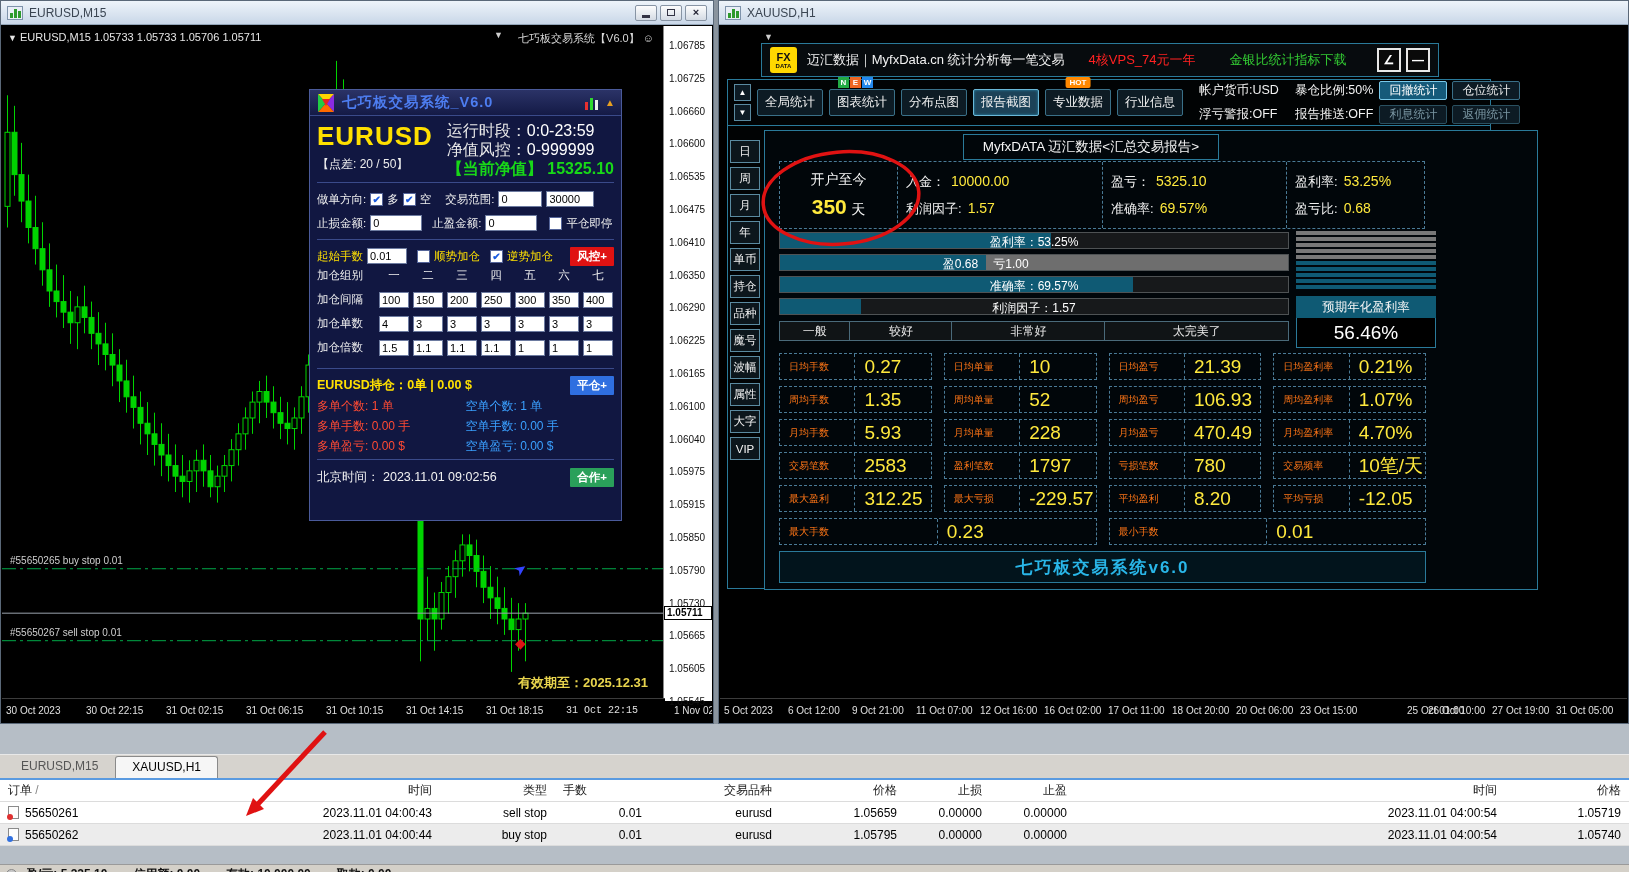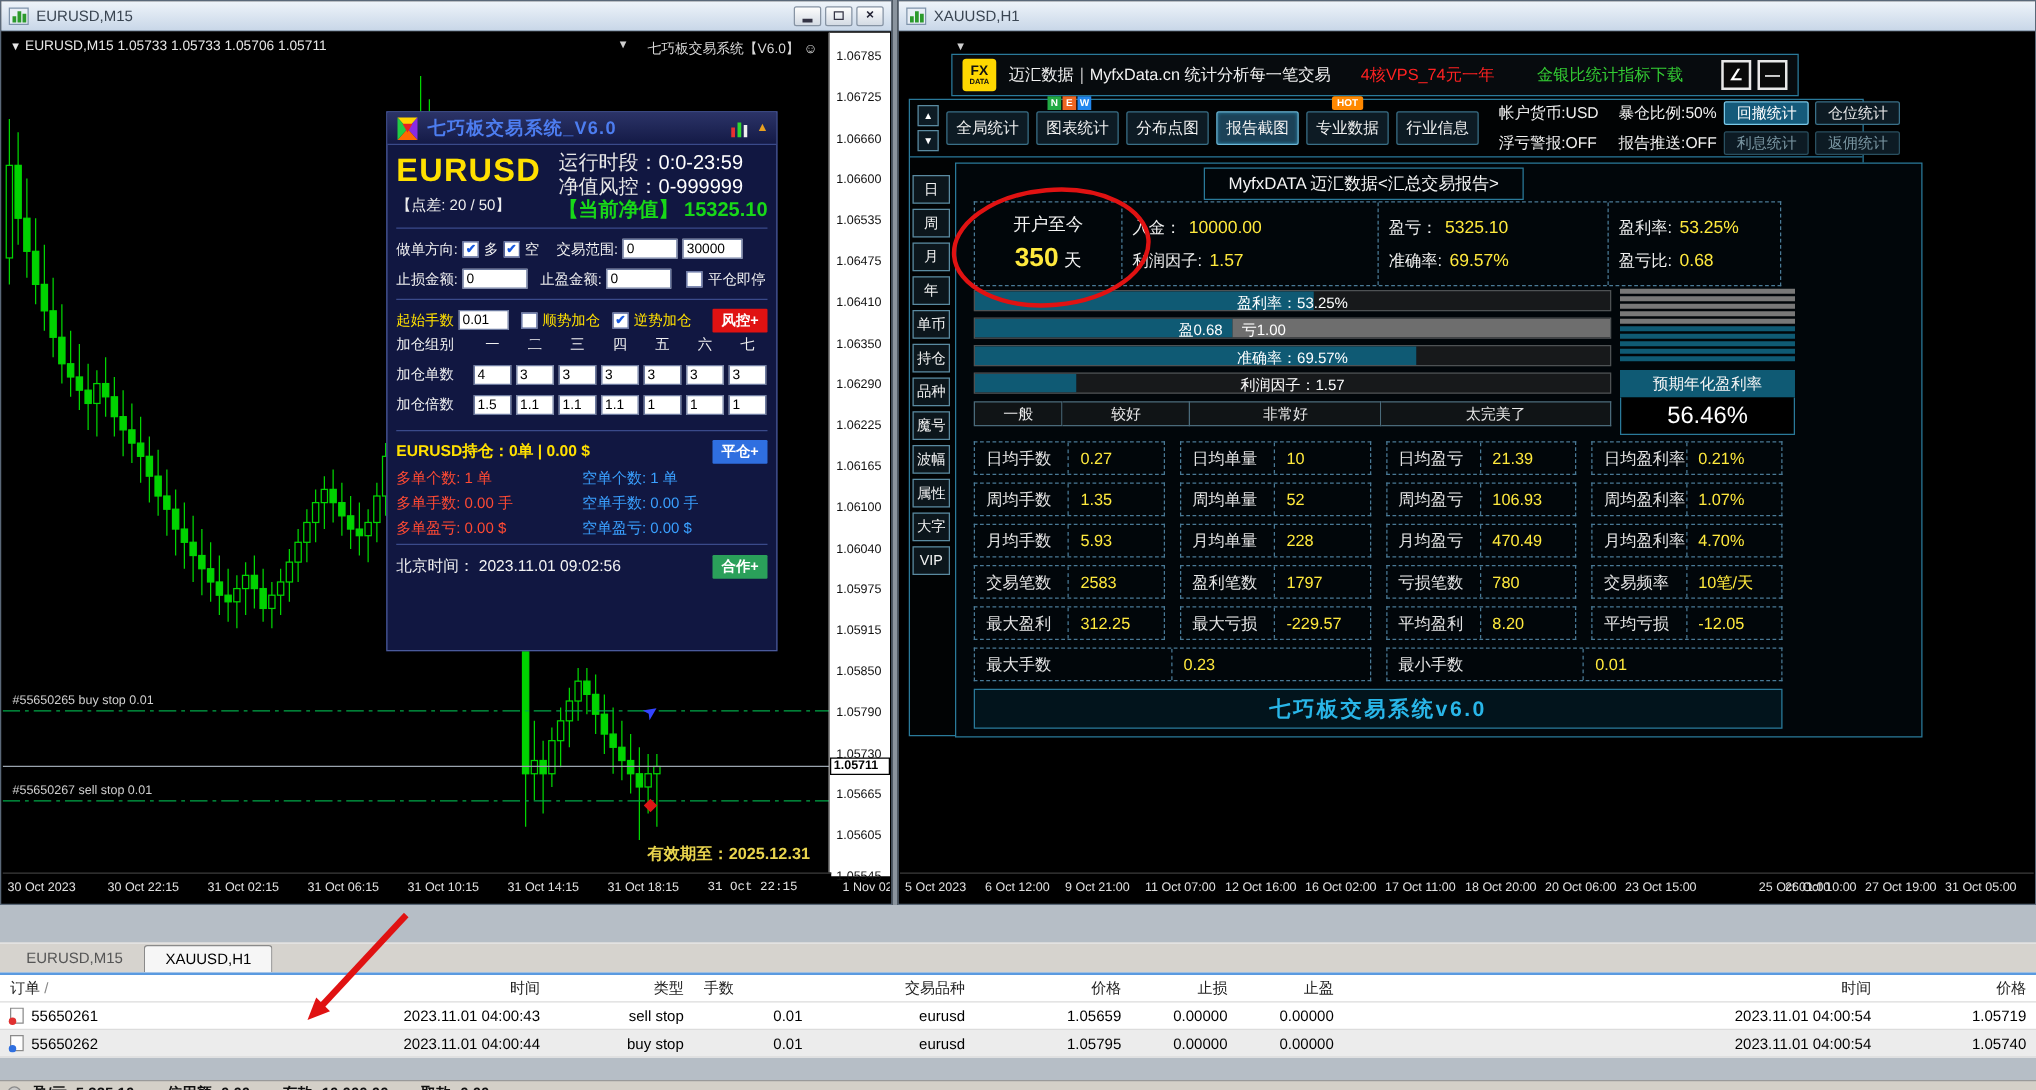--- a/index.html
+++ b/index.html
@@ -402,6 +402,16 @@
               <span class="cellt">七</span>
             </div>
             <div class="addrow">
+              <span class="alab">加仓间隔</span>
+              <input class="qin" value="100" style="">
+              <input class="qin" value="150" style="">
+              <input class="qin" value="200" style="">
+              <input class="qin" value="250" style="">
+              <input class="qin" value="300" style="">
+              <input class="qin" value="350" style="">
+              <input class="qin" value="400" style="">
+            </div>
+            <div class="addrow">
               <span class="alab">加仓单数</span>
               <input class="qin" value="4" style="">
               <input class="qin" value="3" style="">

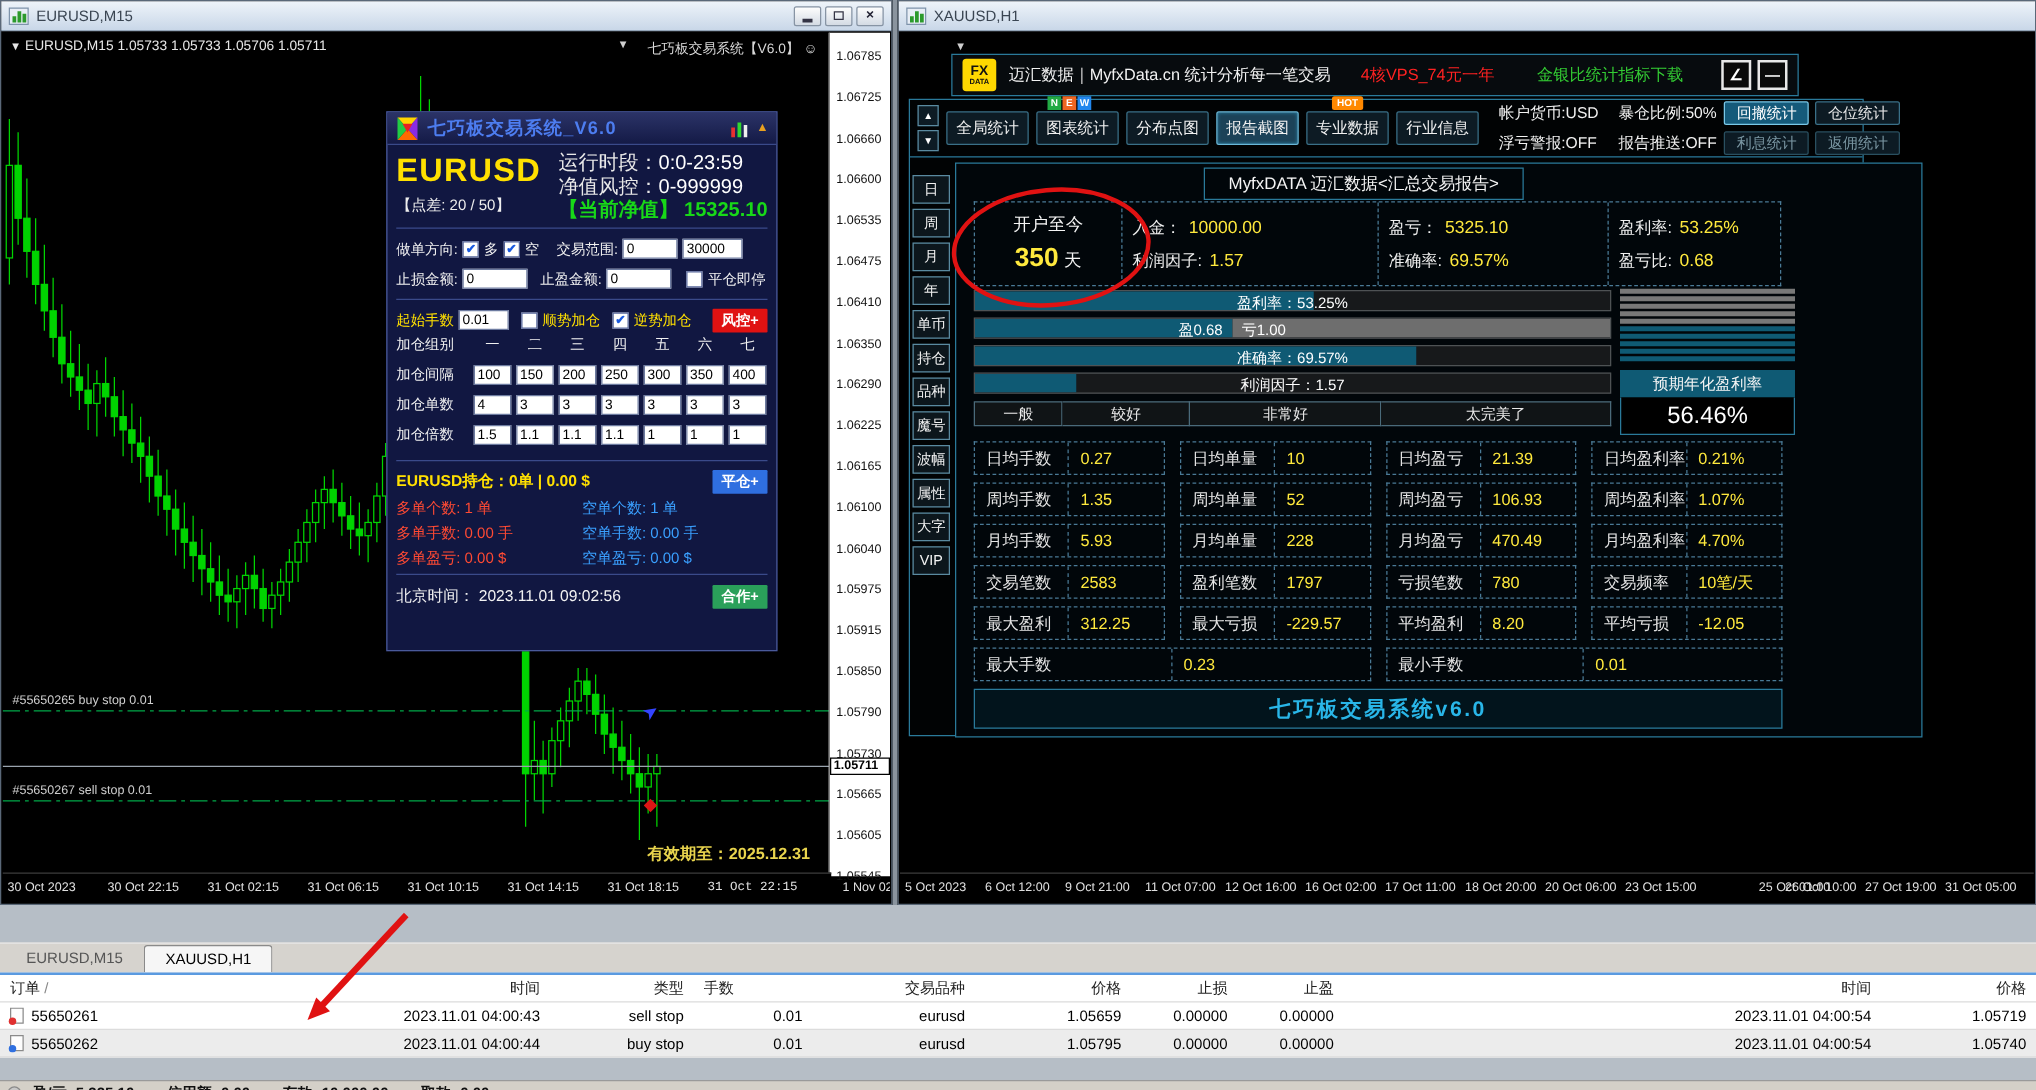--- a/index.html
+++ b/index.html
@@ -117,7 +117,7 @@
 .sgrid{position:absolute;left:14px;top:222px;width:647px}
 .srow{display:flex;gap:12px;height:27px;margin-bottom:6px}
 .scell{flex:1;border:1px dashed #4a7a96;display:flex;align-items:center;overflow:hidden}
-.scell .cl{width:50%;border-right:1px dashed #4a7a96;color:#e5e5e5;font-size:13px;padding-left:9px;white-space:nowrap;align-self:stretch;display:flex;align-items:center}
+.scell .cl{width:50%;border-right:1px dashed #4a7a96;color:#f97316;font-size:10px;padding-left:9px;white-space:nowrap;align-self:stretch;display:flex;align-items:center}
 .scell .cv{color:#ffe93d;font-size:13px;padding-left:9px;white-space:nowrap}
 .scell.wide{flex:2.15}
 .scell.wide .cl{width:40%;border-right:none}

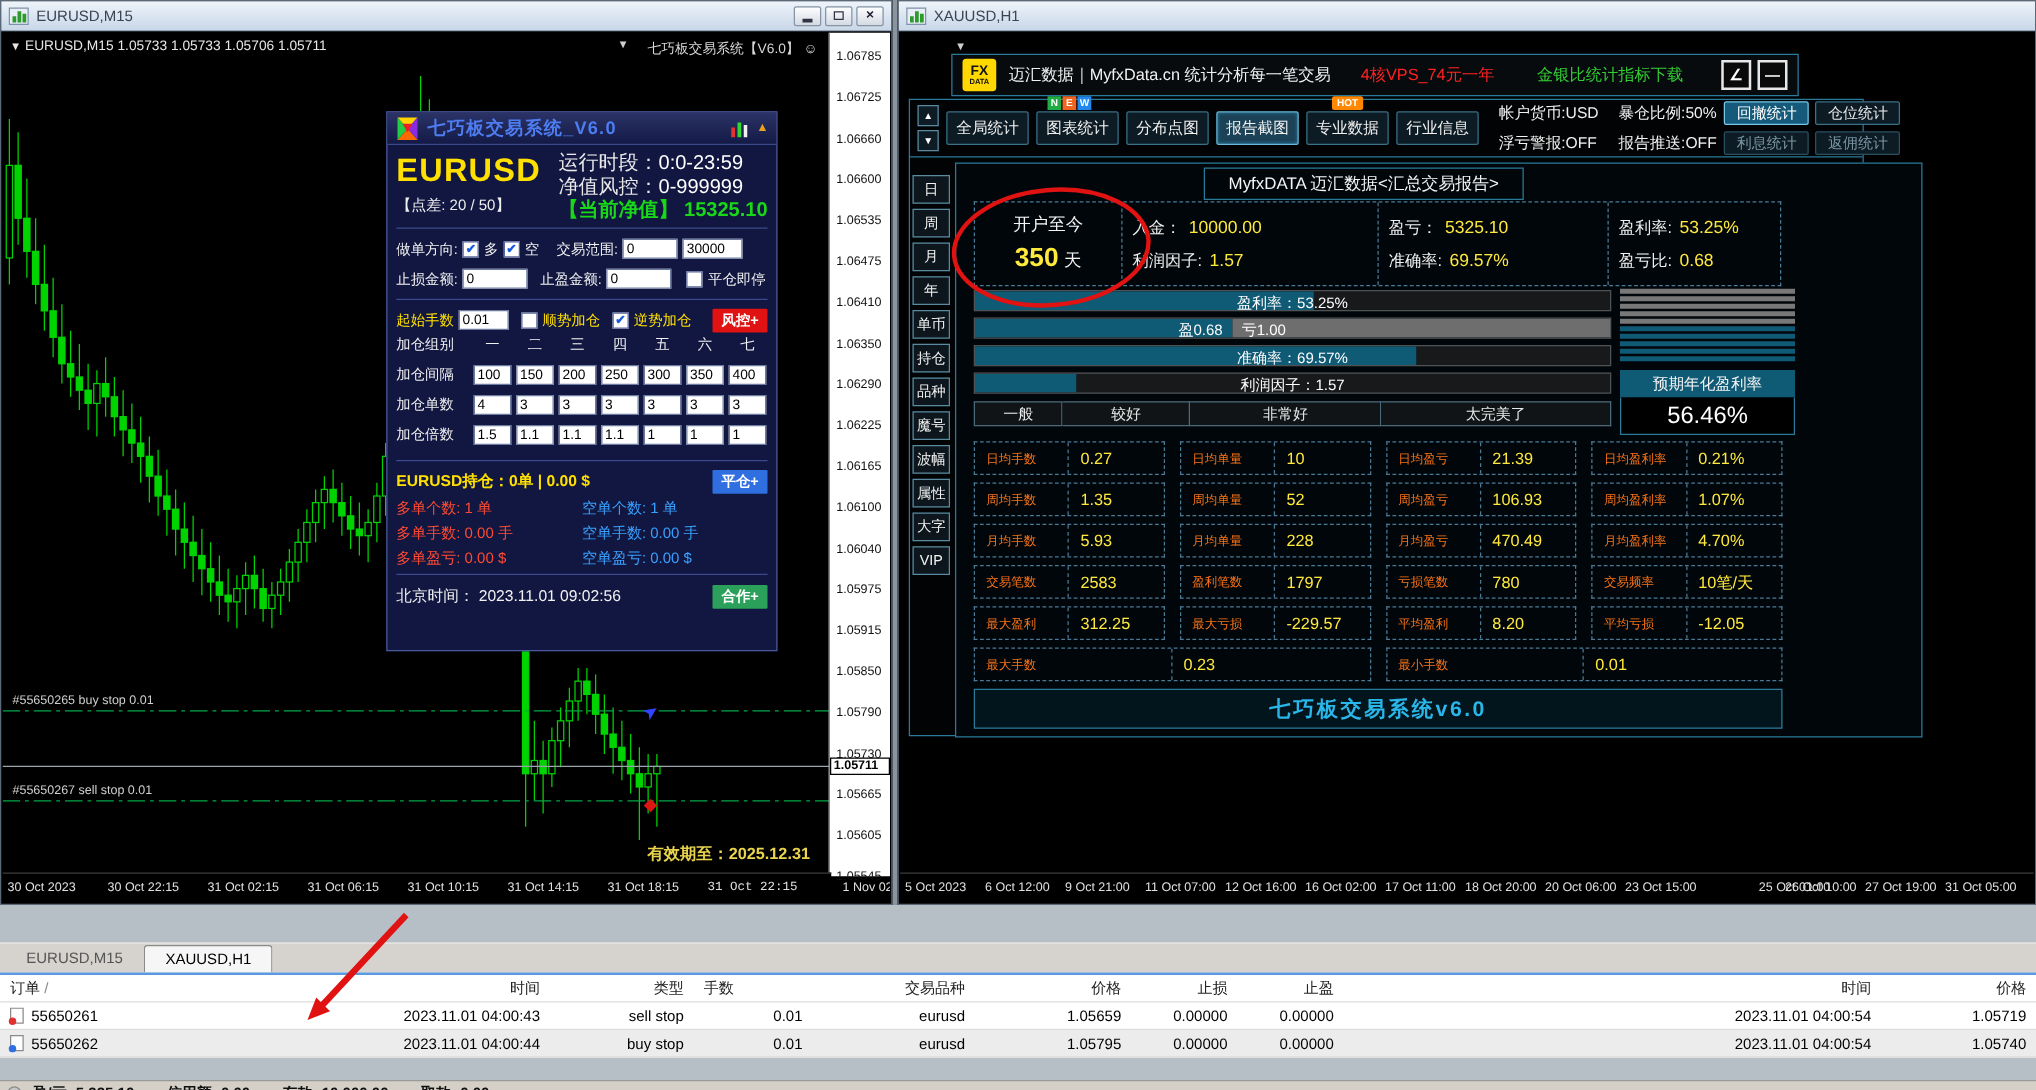--- a/index.html
+++ b/index.html
@@ -118,7 +118,7 @@
 .srow{display:flex;gap:12px;height:27px;margin-bottom:6px}
 .scell{flex:1;border:1px dashed #4a7a96;display:flex;align-items:center;overflow:hidden}
 .scell .cl{width:50%;border-right:1px dashed #4a7a96;color:#f97316;font-size:10px;padding-left:9px;white-space:nowrap;align-self:stretch;display:flex;align-items:center}
-.scell .cv{color:#ffe93d;font-size:13px;padding-left:9px;white-space:nowrap}
+.scell .cv{color:#ffe93d;font-size:19px;padding-left:9px;white-space:nowrap}
 .scell.wide{flex:2.15}
 .scell.wide .cl{width:40%;border-right:none}
 .banner{position:absolute;left:14px;top:420px;width:647px;height:32px;border:1px solid #2a7a9a;background:#02141c;color:#29b6e8;font-size:17px;font-weight:bold;display:flex;align-items:center;justify-content:center;letter-spacing:2px}

